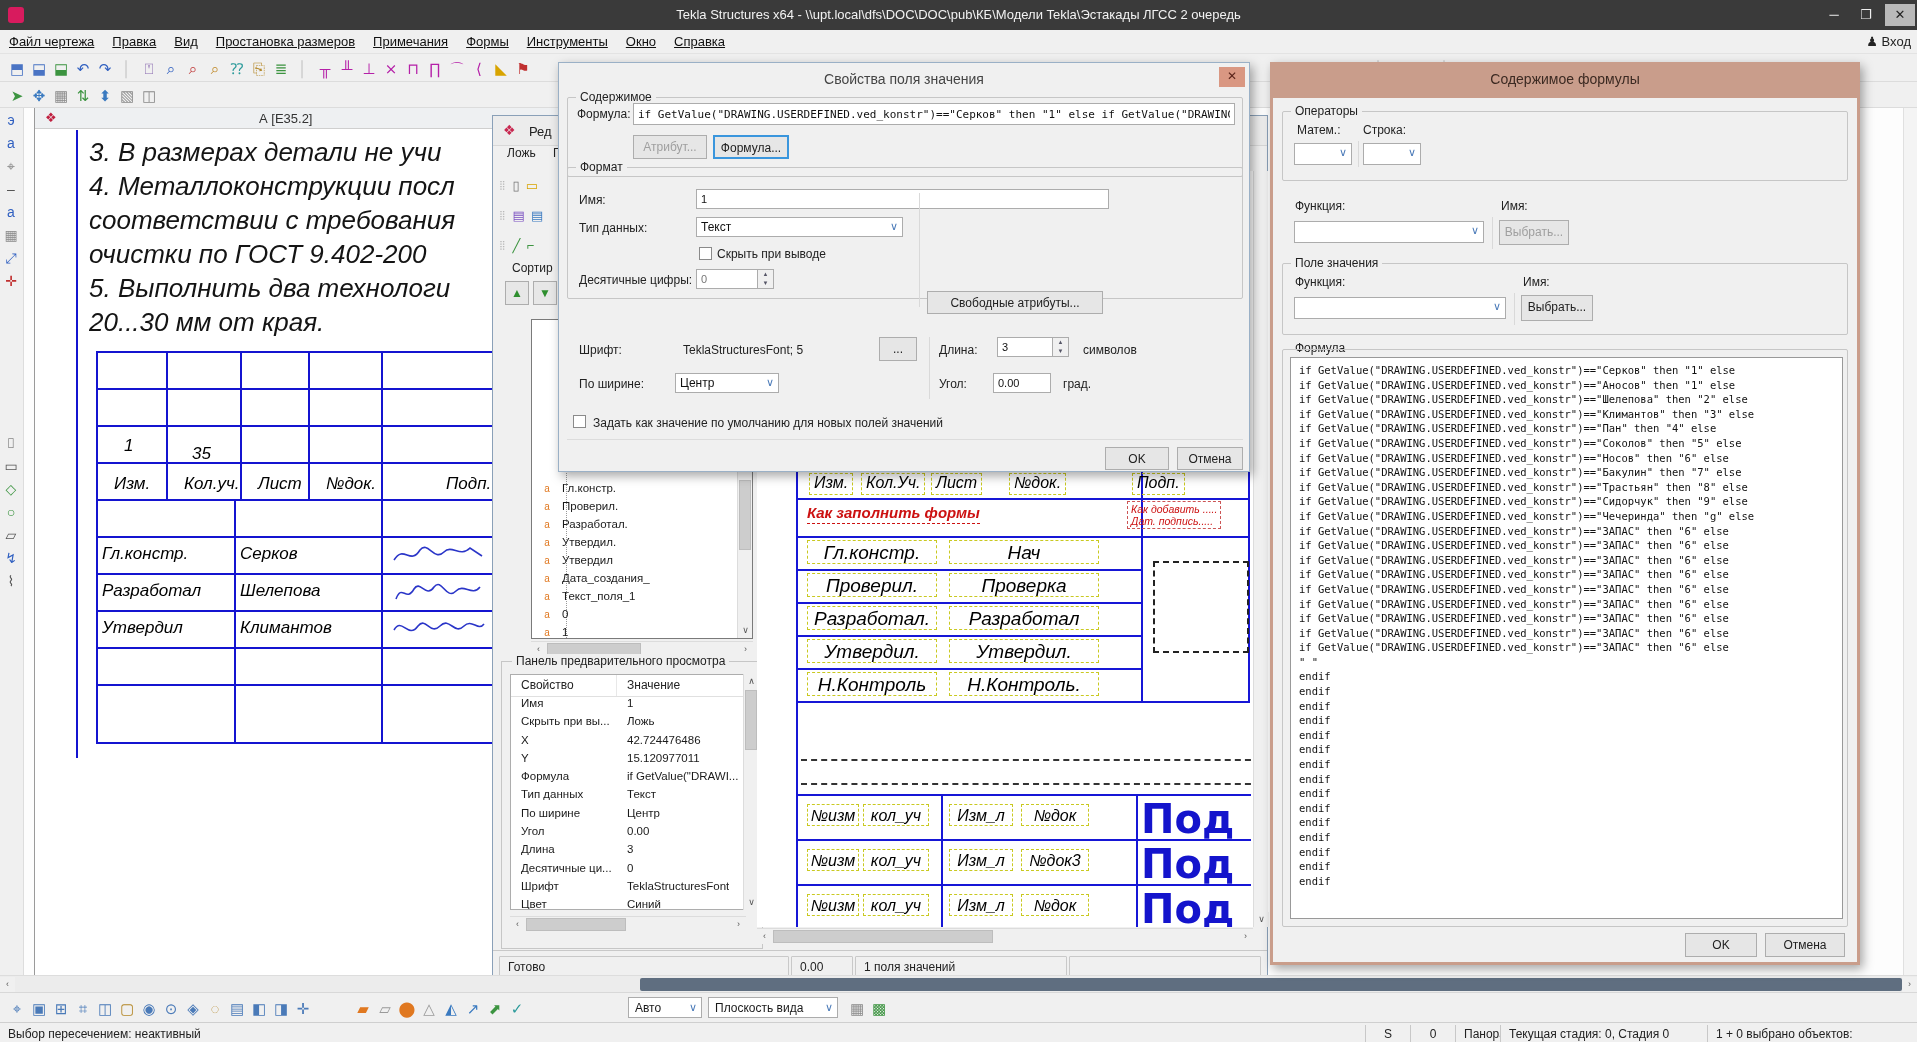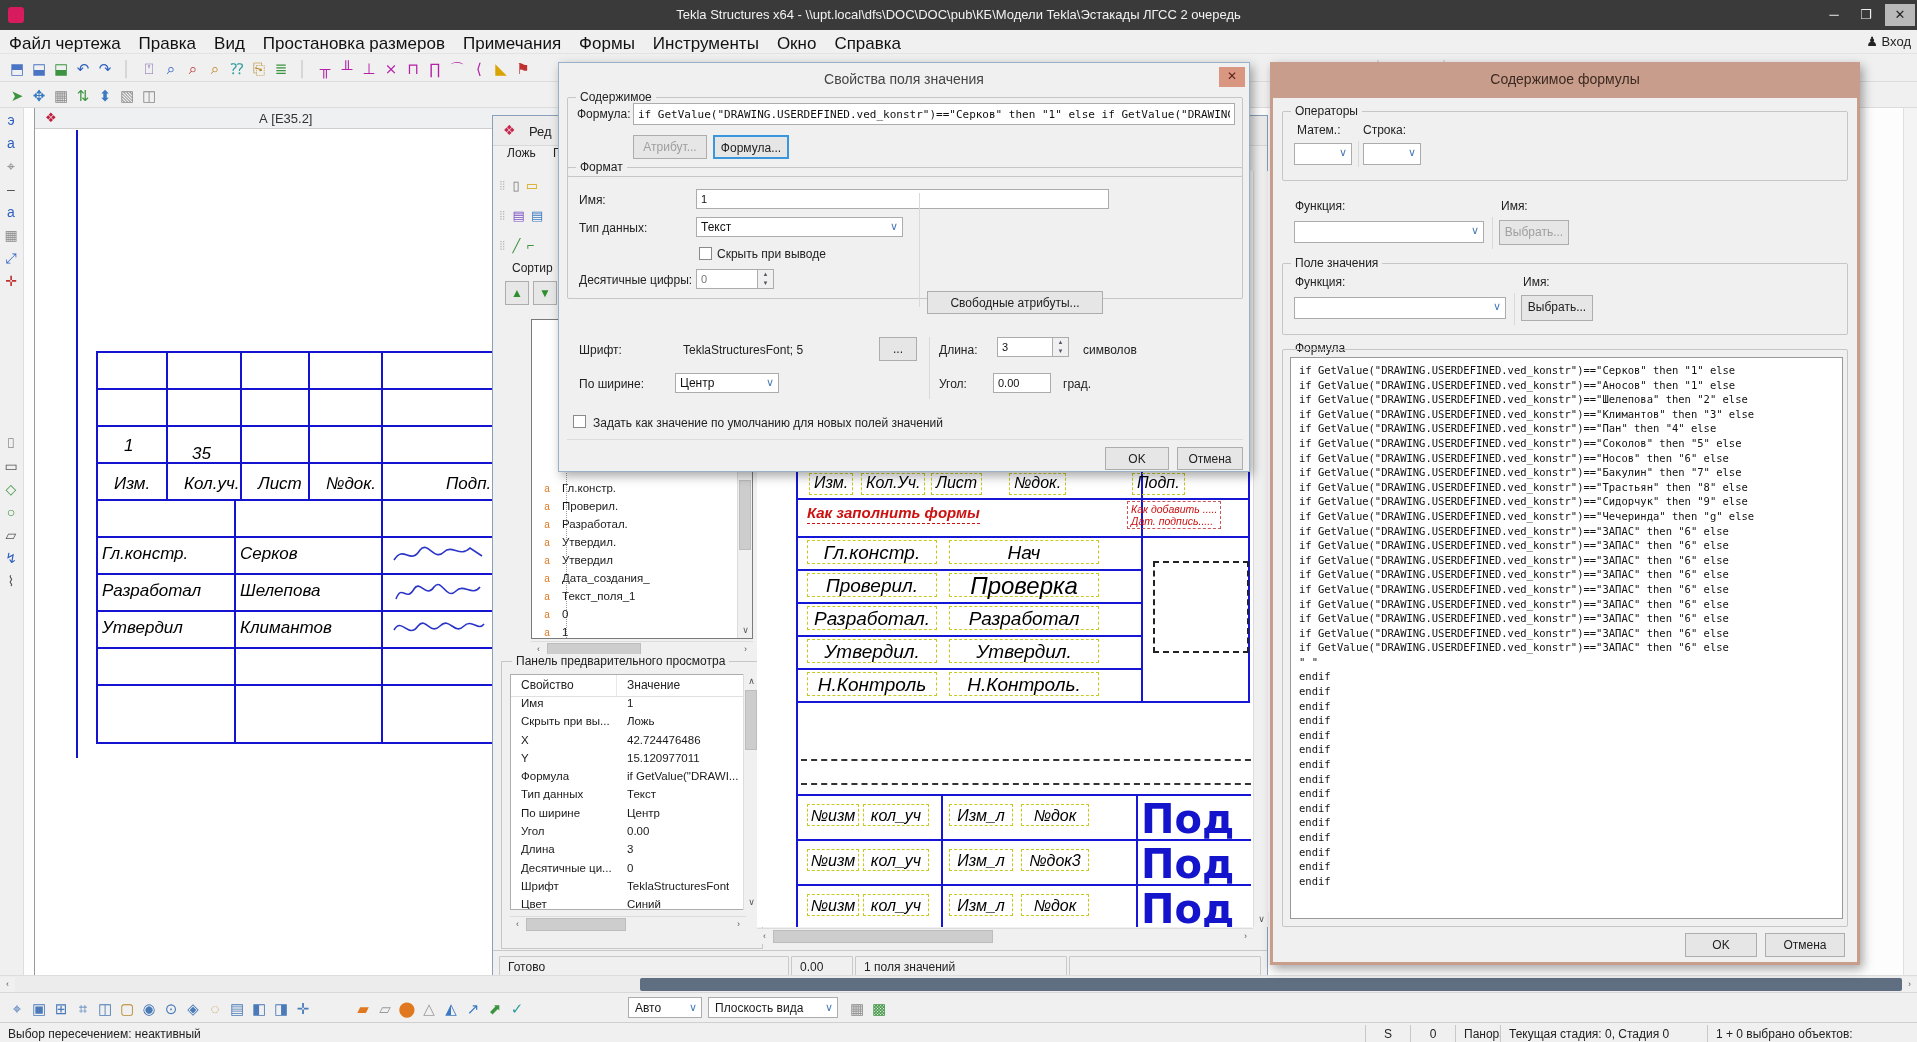--- a/index.html
+++ b/index.html
@@ -14,7 +14,7 @@
   .winbtn { position:absolute; top:4px; width:30px; height:22px; color:#eee; text-align:center; line-height:22px; font-size:13px; }
   #btn-close { background:#b9b9b9; color:#222; }
   #menubar { left:0; top:30px; width:1917px; height:24px; background:#f0f0f0; z-index:30; border-bottom:1px solid #e3e3e3; }
-  #menubar .mitem { display:inline-block; padding:4px 9px; font-size:17px; color:#111; }
+  #menubar .mitem { display:inline-block; padding:4px 9px; font-size:13px; color:#111;text-decoration:underline; }
   #login { position:absolute; right:6px; top:4px; font-size:13px; color:#222; }
   #toolbar1 { left:0; top:54px; width:1917px; height:28px; background:#f0f0f0; z-index:3; border-bottom:1px solid #dcdcdc; }
   .iconrow { display:flex; align-items:center; height:28px; }

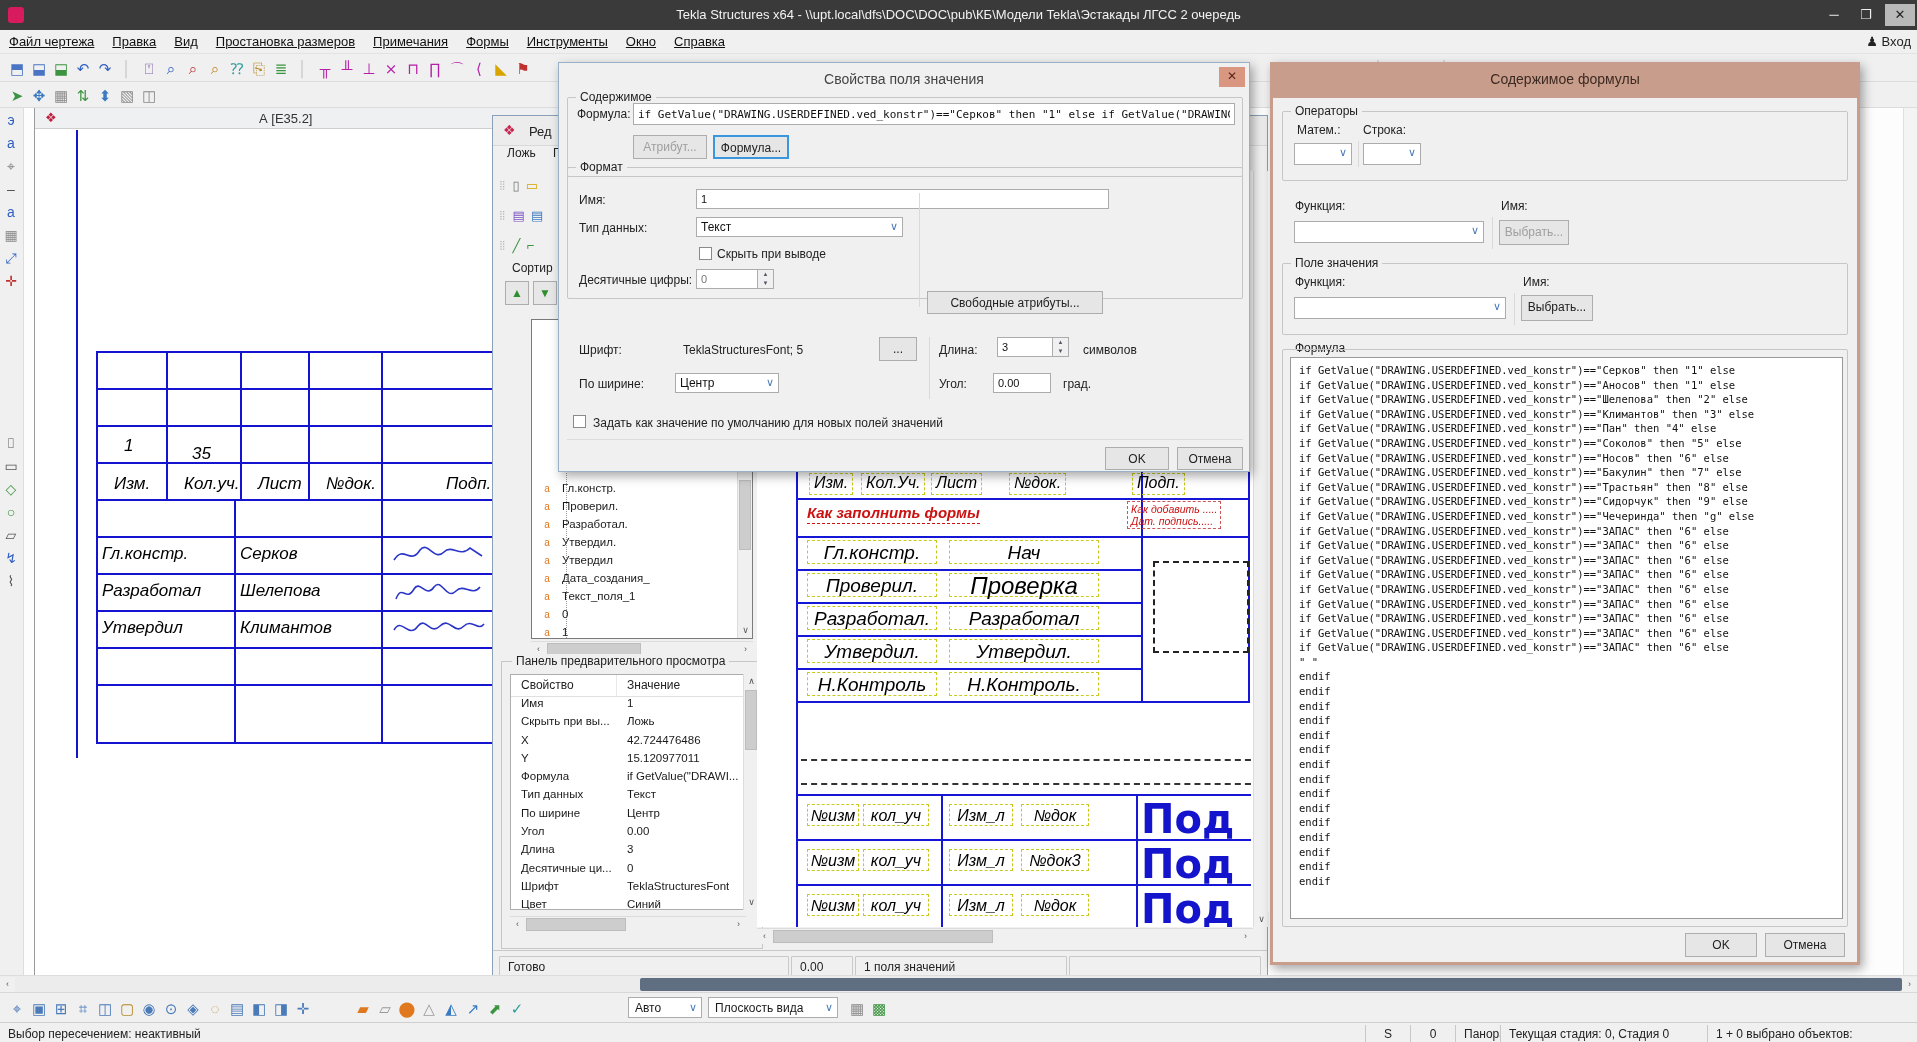--- a/index.html
+++ b/index.html
@@ -133,6 +133,15 @@
     <span class="dicon">❖</span>
     <span class="dtitle">А   [E35.2]</span>
   </div>
+  <div id="cad-notes">
+
+  <div>3. В размерах детали не учи</div>
+      <div>4. Металлоконструкции посл</div>
+      <div>соответствии с требования</div>
+      <div>очистки по ГОСТ 9.402-200</div>
+      <div>5. Выполнить два технологи</div>
+      <div>20...30 мм от края.</div>
+    </div>
 </div>
 
 <div class="abs bluev" style="left:76px;top:130px;height:628px;z-index:2"></div>

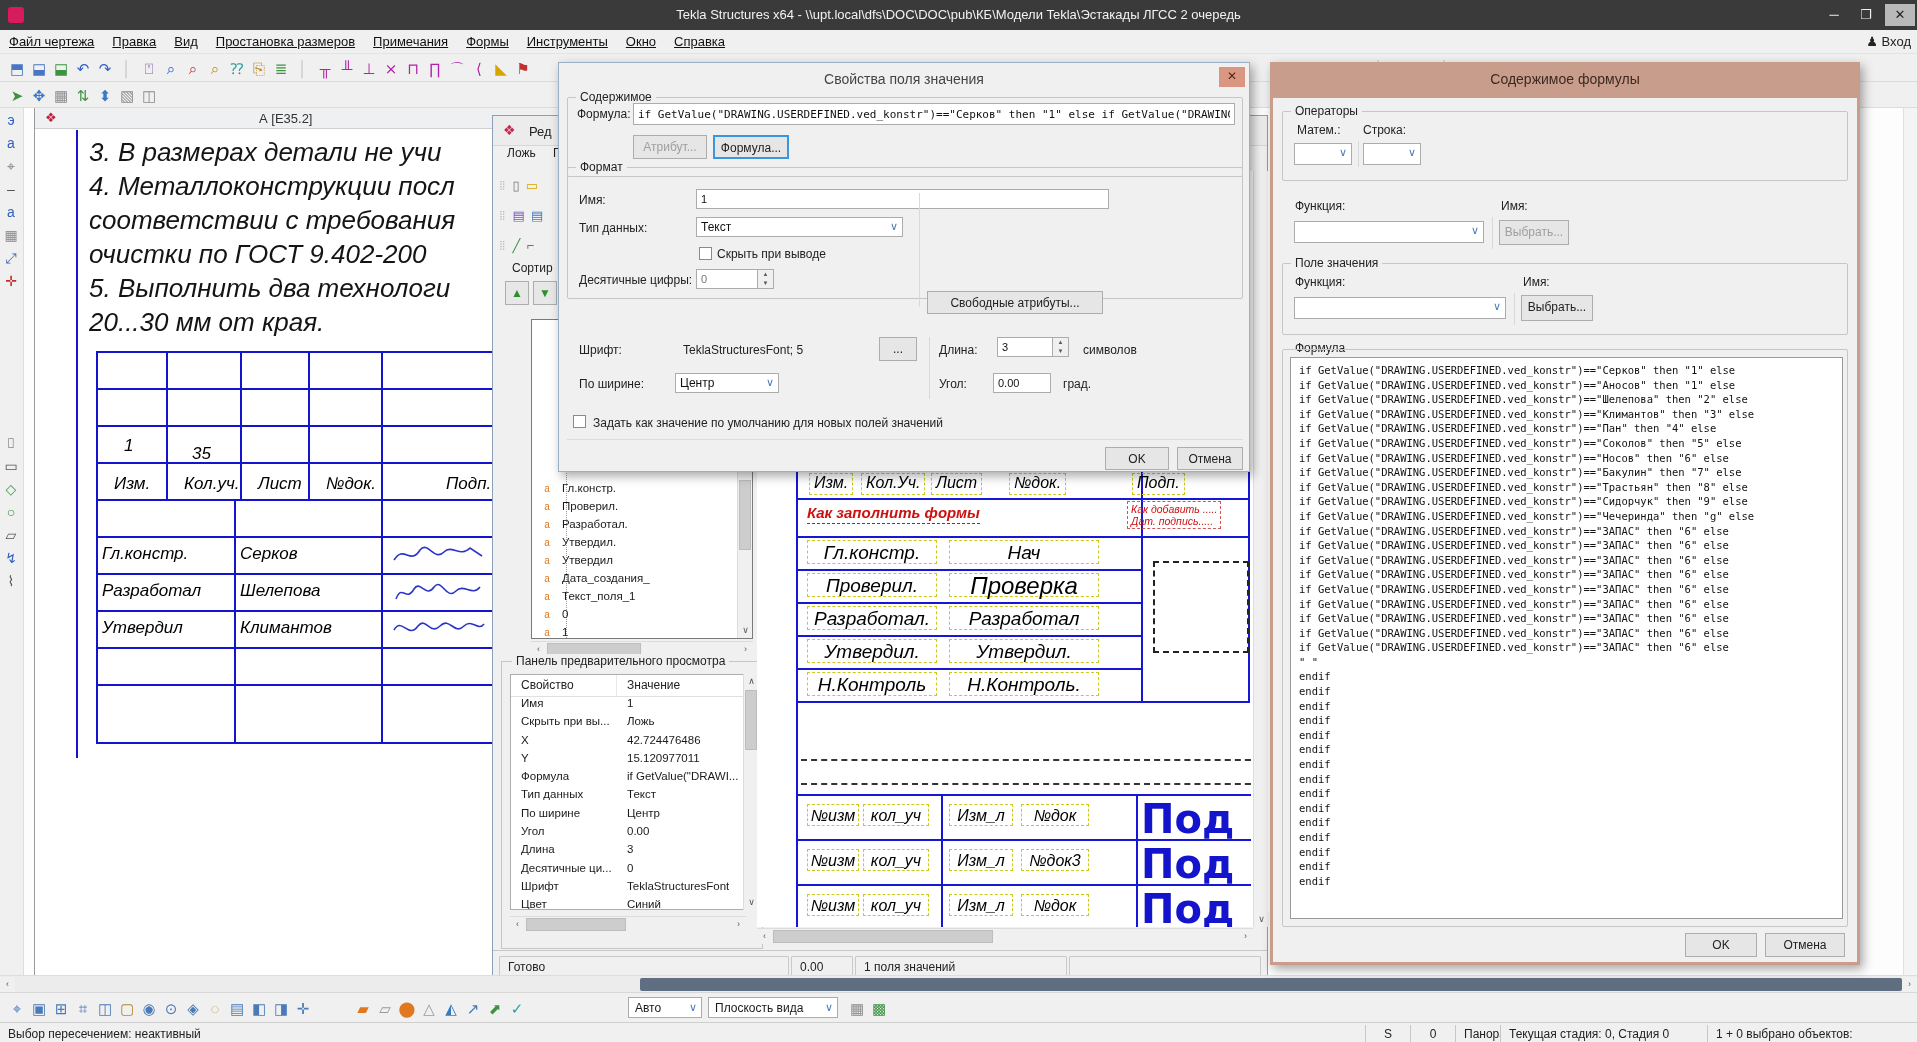--- a/index.html
+++ b/index.html
@@ -401,7 +401,7 @@
 
         <div style="position:relative;height:33px">
           <span class="cv-cell ybox" style="left:11px;top:4px;width:130px;height:24px;font-size:19px;line-height:23px">Проверил.</span>
-          <span class="cv-cell ybox" style="left:153px;top:4px;width:150px;height:24px;font-size:24px;line-height:23px">Проверка</span>
+          <span class="cv-cell ybox" style="left:153px;top:4px;width:150px;height:24px;font-size:19px;line-height:23px">Проверка</span>
         </div>
 
         <div style="position:relative;height:33px">

